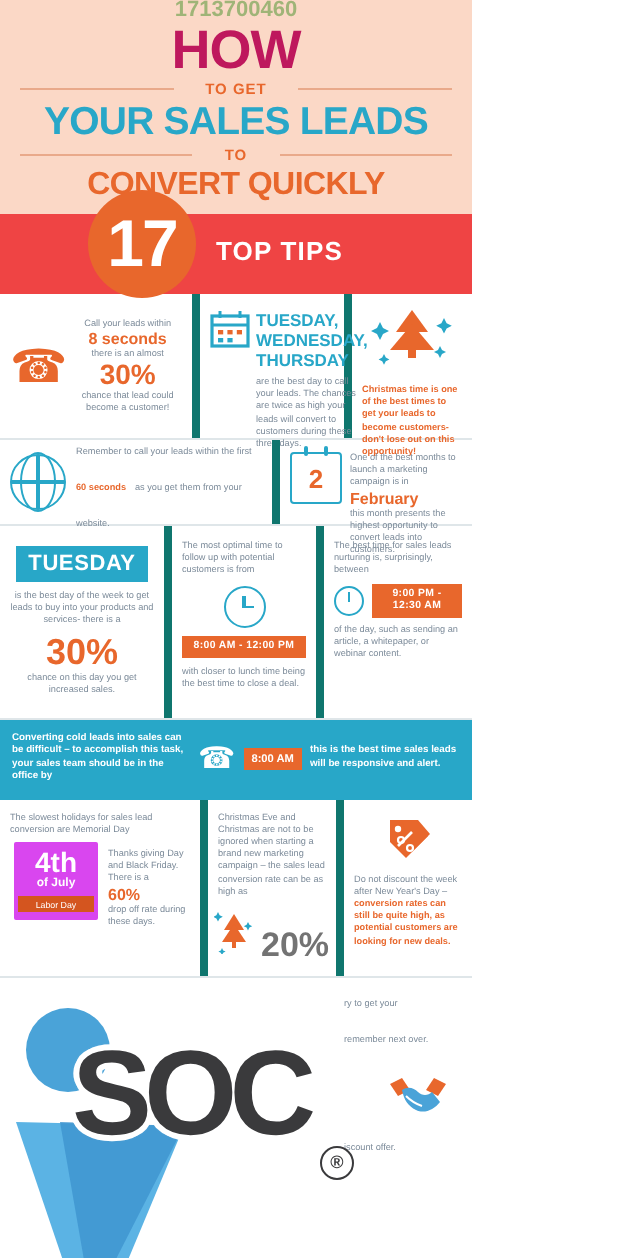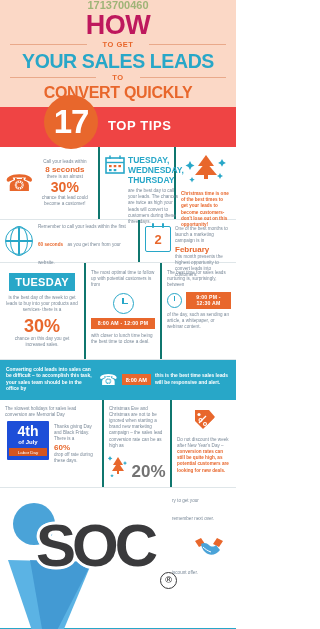--- a/index.html
+++ b/index.html
@@ -31,7 +31,7 @@
   
   .row{display:flex;border-bottom:1px solid #dfe6e9;}
   .cell{padding:6px 5px;box-sizing:border-box;}
-  .vdiv{border-right:2px solid #0f766e;}
+  .vdiv{border-right:4px solid #0f766e;}
   .tiny{font-size:4.6px;line-height:6.2px;color:#7b8a99;}
   .orange{color:#e8672c;font-weight:bold;}
   .big-orange{font-size:14px;color:#e8672c;font-weight:bold;line-height:15px;}

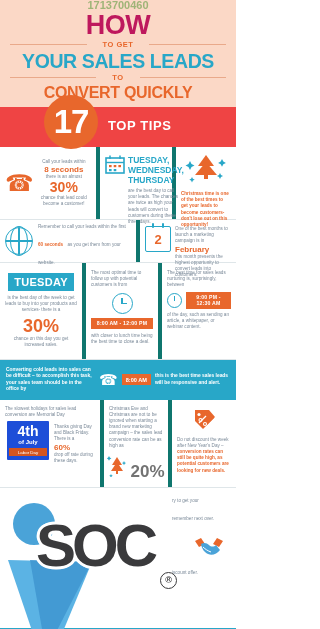--- a/index.html
+++ b/index.html
@@ -90,7 +90,7 @@
   .r4 .c1{width:104px;}
   .r4 .c2{width:68px;padding-top:6px;}
   .r4 .c3{width:64px;padding-top:7px;text-align:center;}
-  .julybox{background:#1d4ed8;color:#fff;width:38px;padding:3px 2px 4px;text-align:center;
+  .julybox{background:#d946ef;color:#fff;width:38px;padding:3px 2px 4px;text-align:center;
       border-radius:1px;float:left;margin:3px 5px 0 2px;}
   .julybox .n{font-size:14px;font-weight:bold;line-height:14px;}
   .julybox .m{font-size:6px;font-weight:bold;line-height:8px;}

